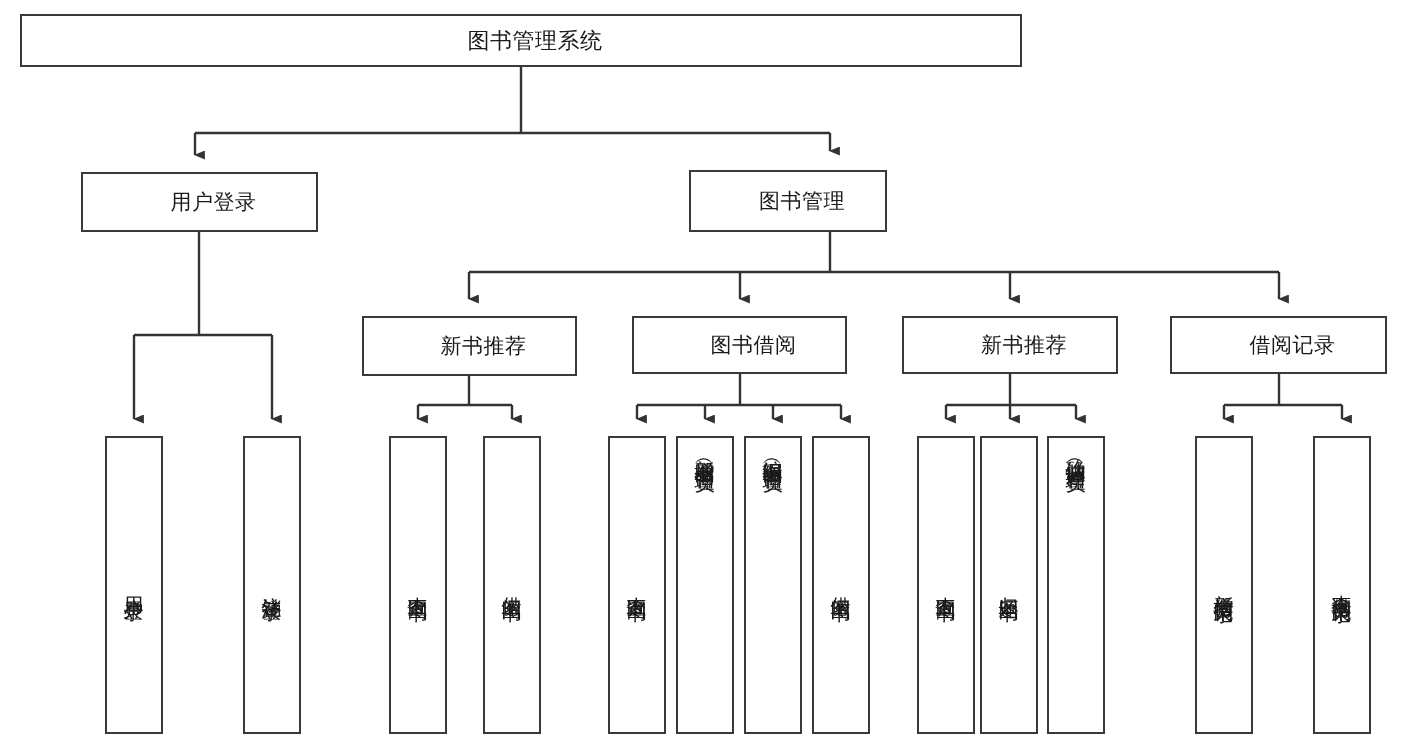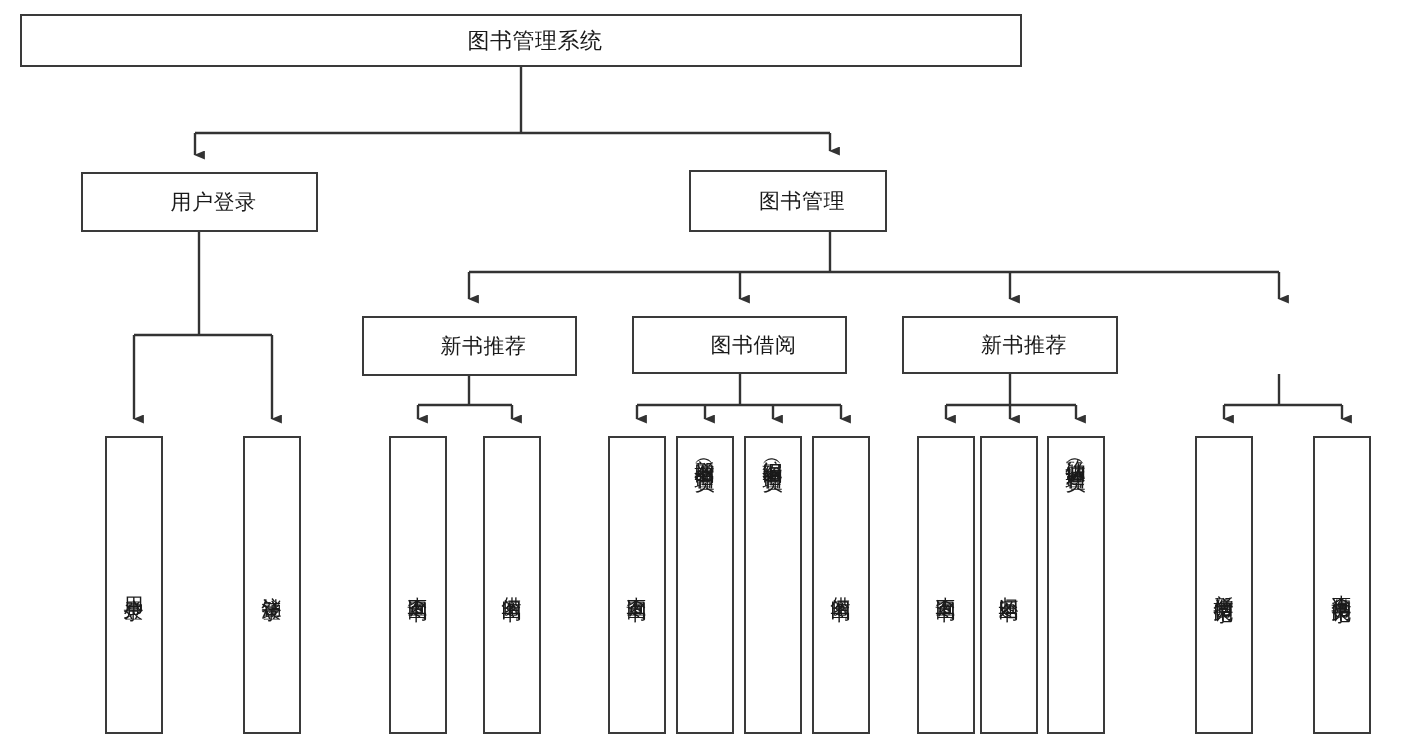--- a/index.html
+++ b/index.html
@@ -159,6 +159,9 @@
     <span class="lbl">新书推荐</span>
   </div>
 
+  <div class="node h" style="left:1170px; top:316px; width:217px; height:58px;">
+    <span class="lbl">借阅记录</span>
+  </div>
 
   <div class="node v" style="left:105px; top:436px; width:58px; height:298px;">
     <span class="lbl">用户登录</span>

